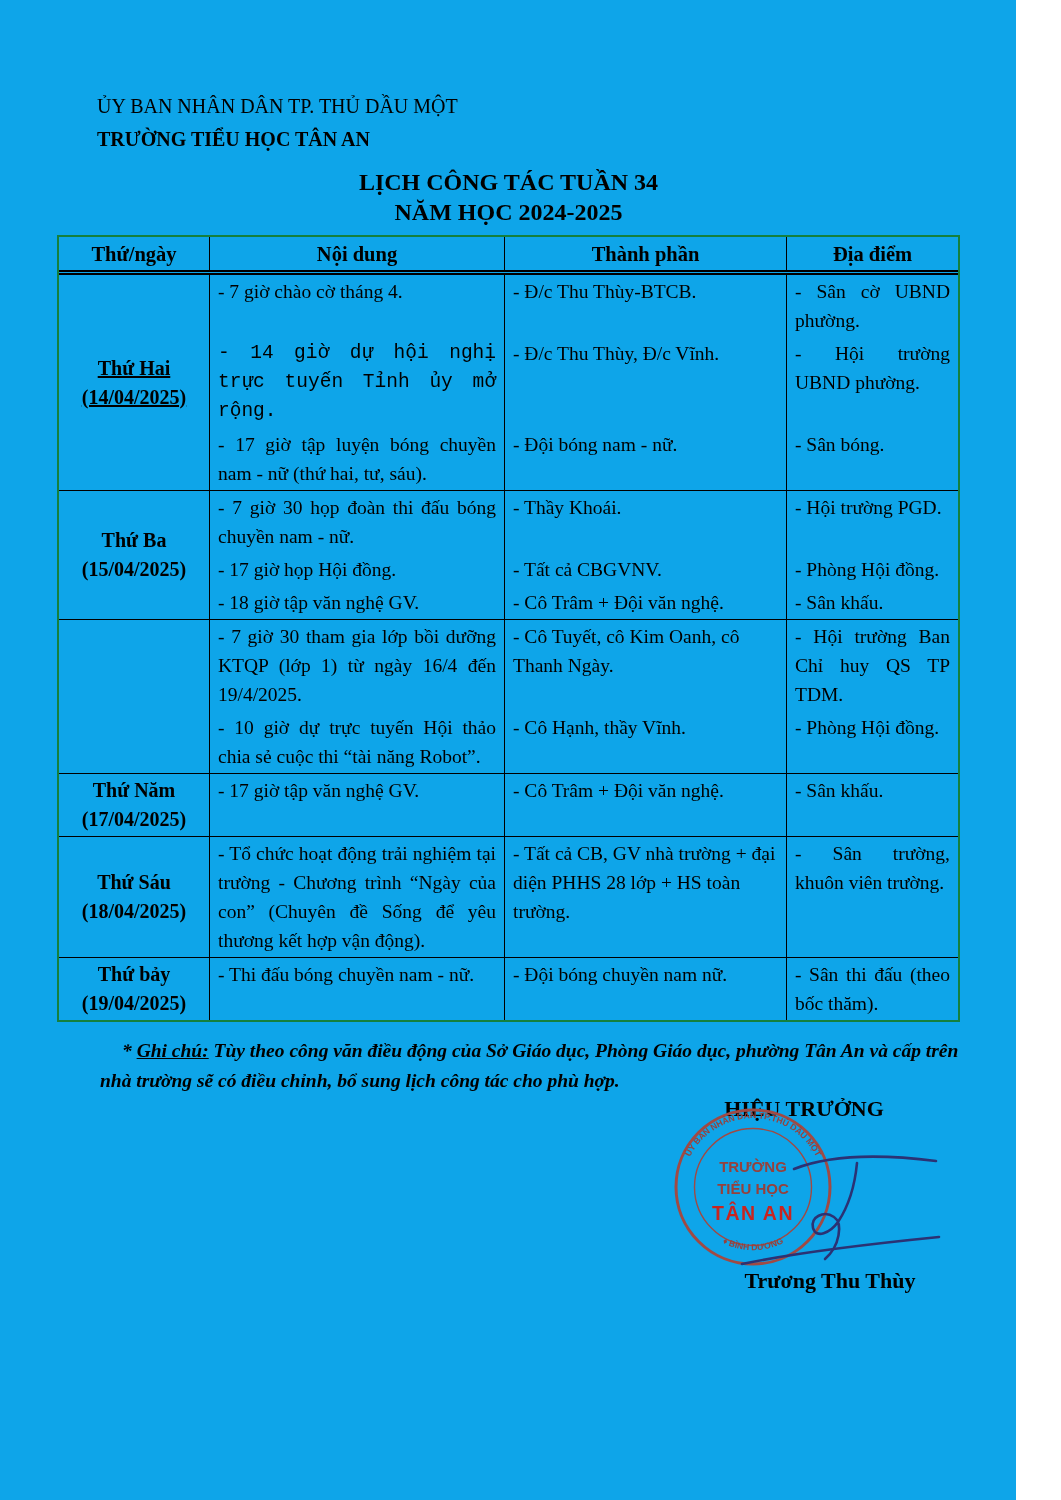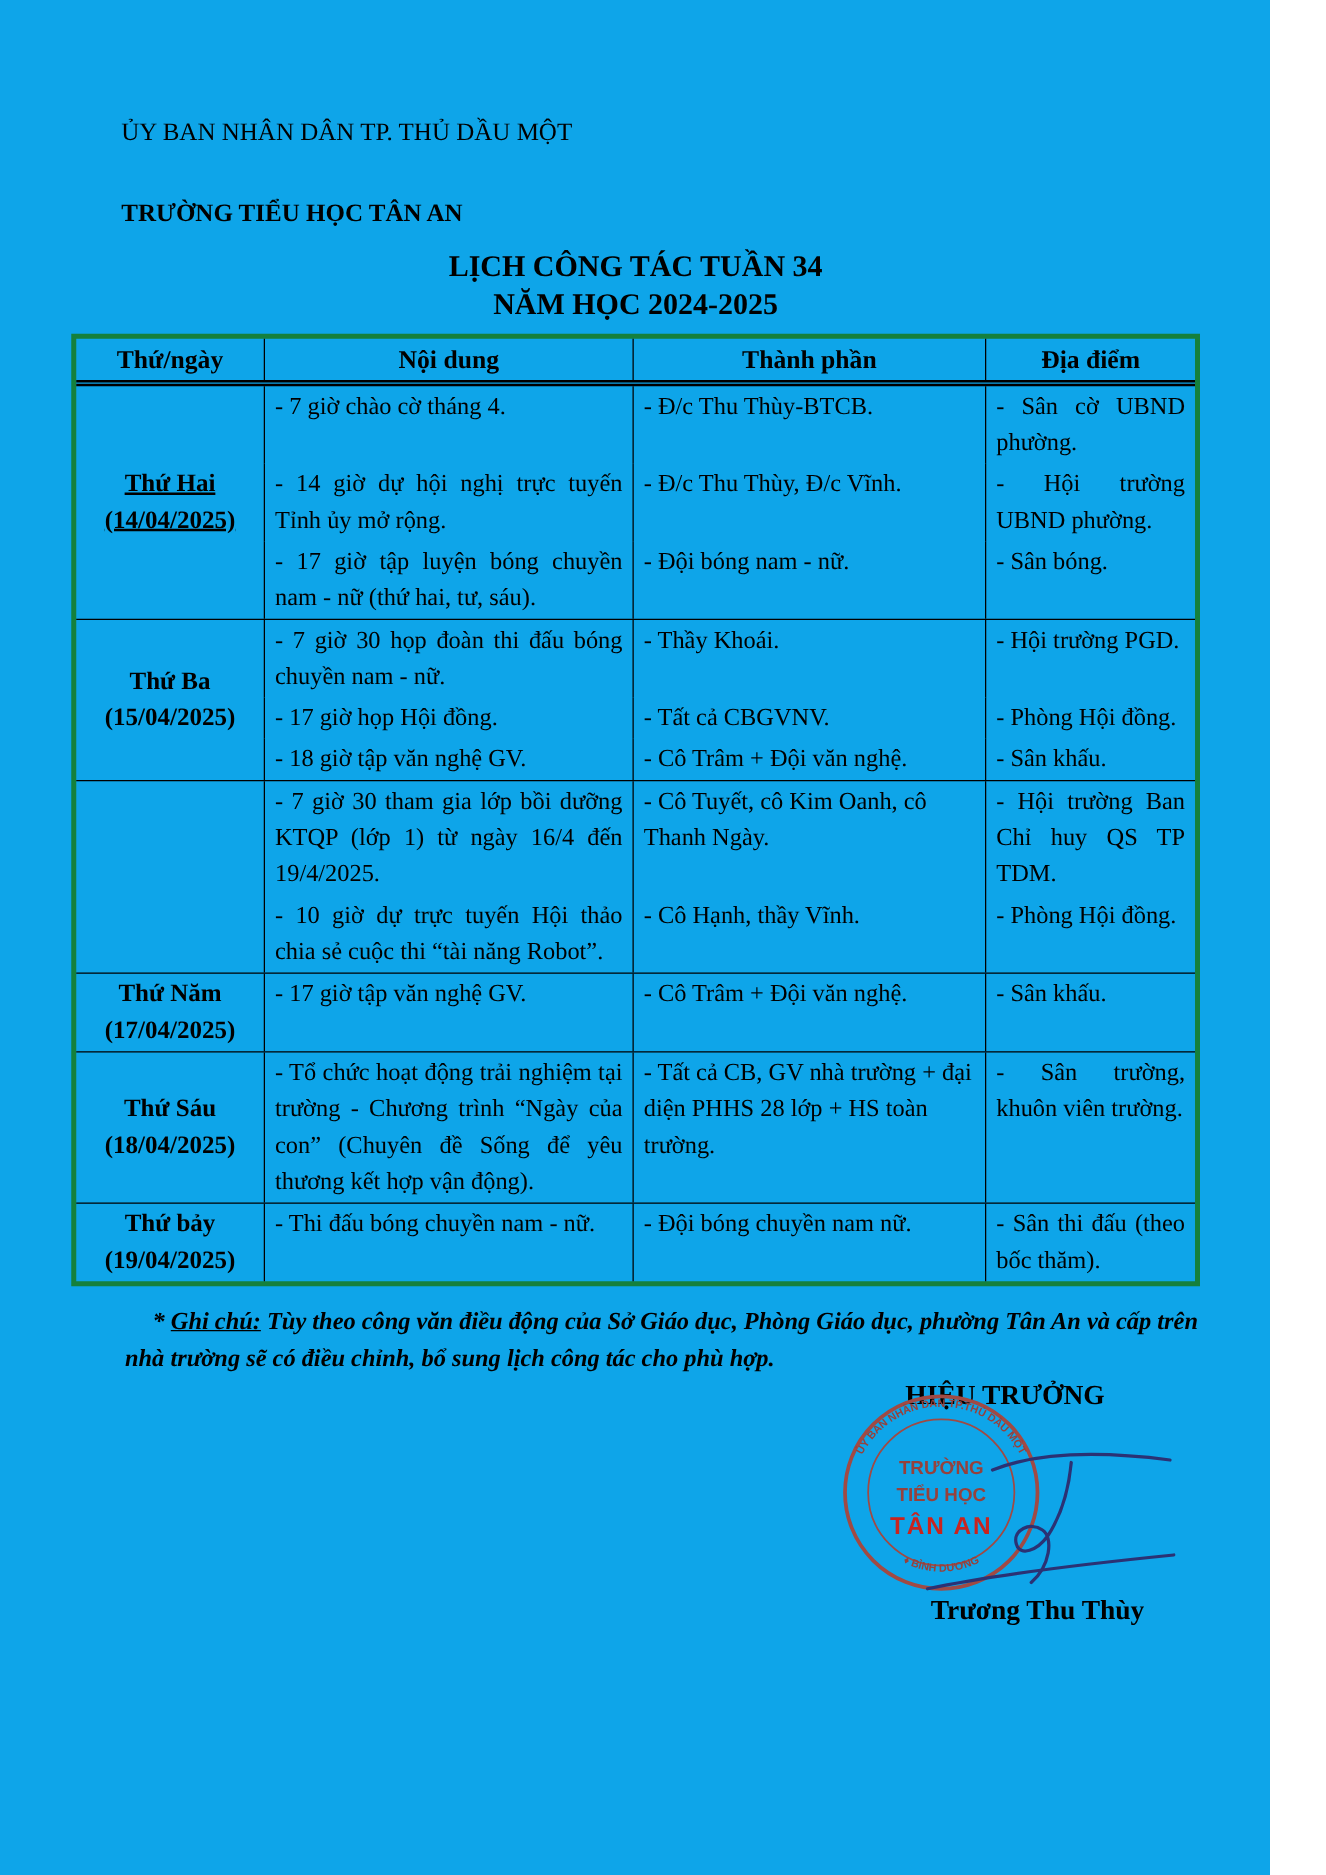--- a/index.html
+++ b/index.html
@@ -10,7 +10,7 @@
     box-sizing:border-box; padding:90px 56px 0 57px;
   }
   .org-block { margin-left:40px; font-size:20px; line-height:33px; }
-  .org-line2 { font-weight:bold;margin-top:32px; }
+  .org-line2 { font-weight:bold; }
   .title-block { text-align:center; margin-top:11px; }
   .title-line { font-size:24px; font-weight:bold; line-height:30px; }
   .subtitle { font-size:20.5px; font-weight:bold; line-height:28px; }

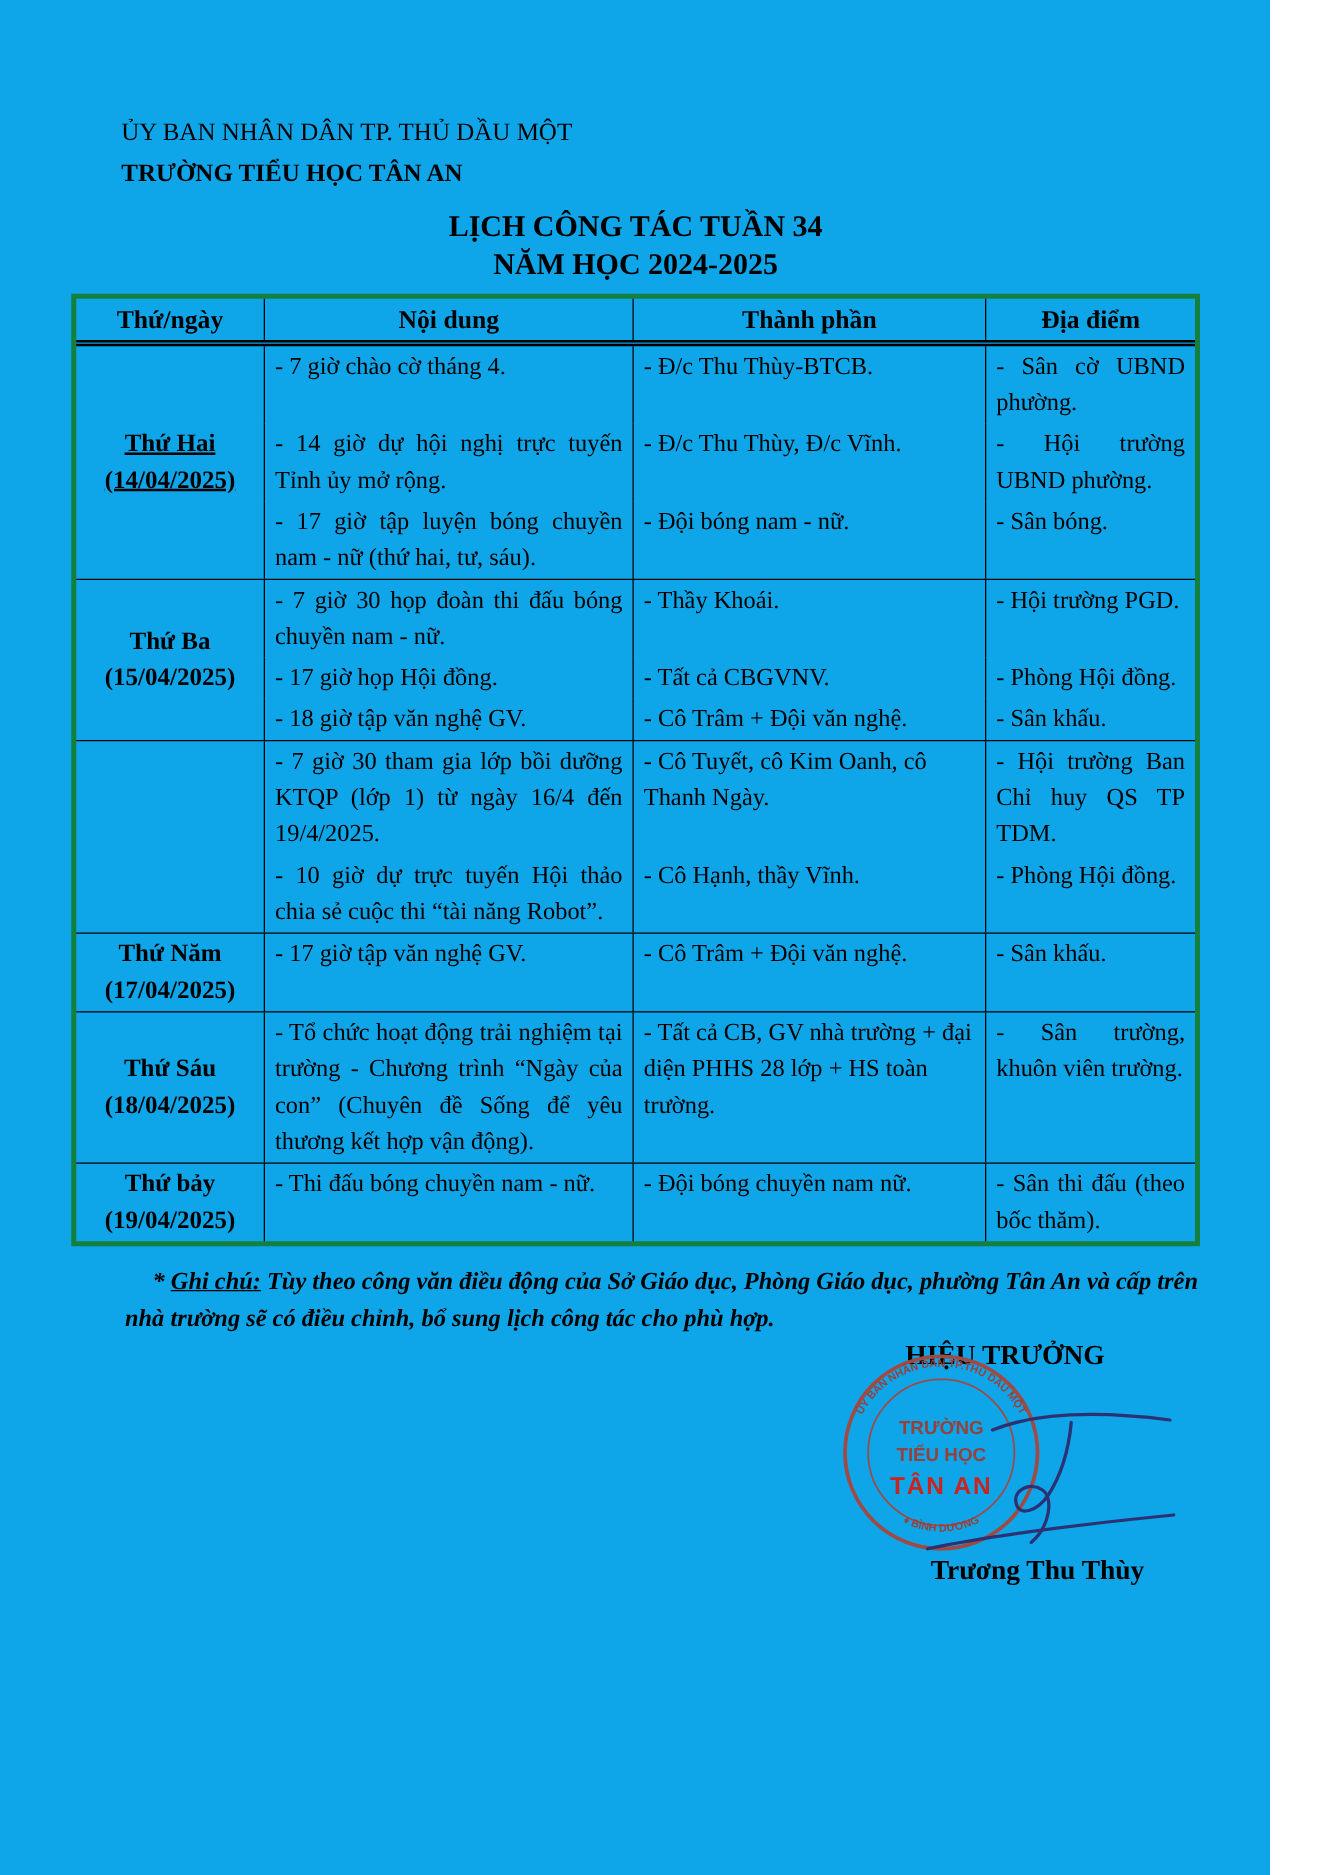--- a/index.html
+++ b/index.html
@@ -15,7 +15,7 @@
   .title-line { font-size:24px; font-weight:bold; line-height:30px; }
   .subtitle { font-size:20.5px; font-weight:bold; line-height:28px; }
 
-  .schedule-table { margin-top:8px; border:4px solid #15803d; }
+  .schedule-table { margin-top:8px; border:2px solid #15803d; }
   .thead { display:grid; grid-template-columns:150px 295px 282px 1fr; border-bottom:5px double #000; }
   .hcell {
     font-weight:bold; font-size:20.5px; text-align:center; padding:4px 2px 3px 2px; line-height:26px;

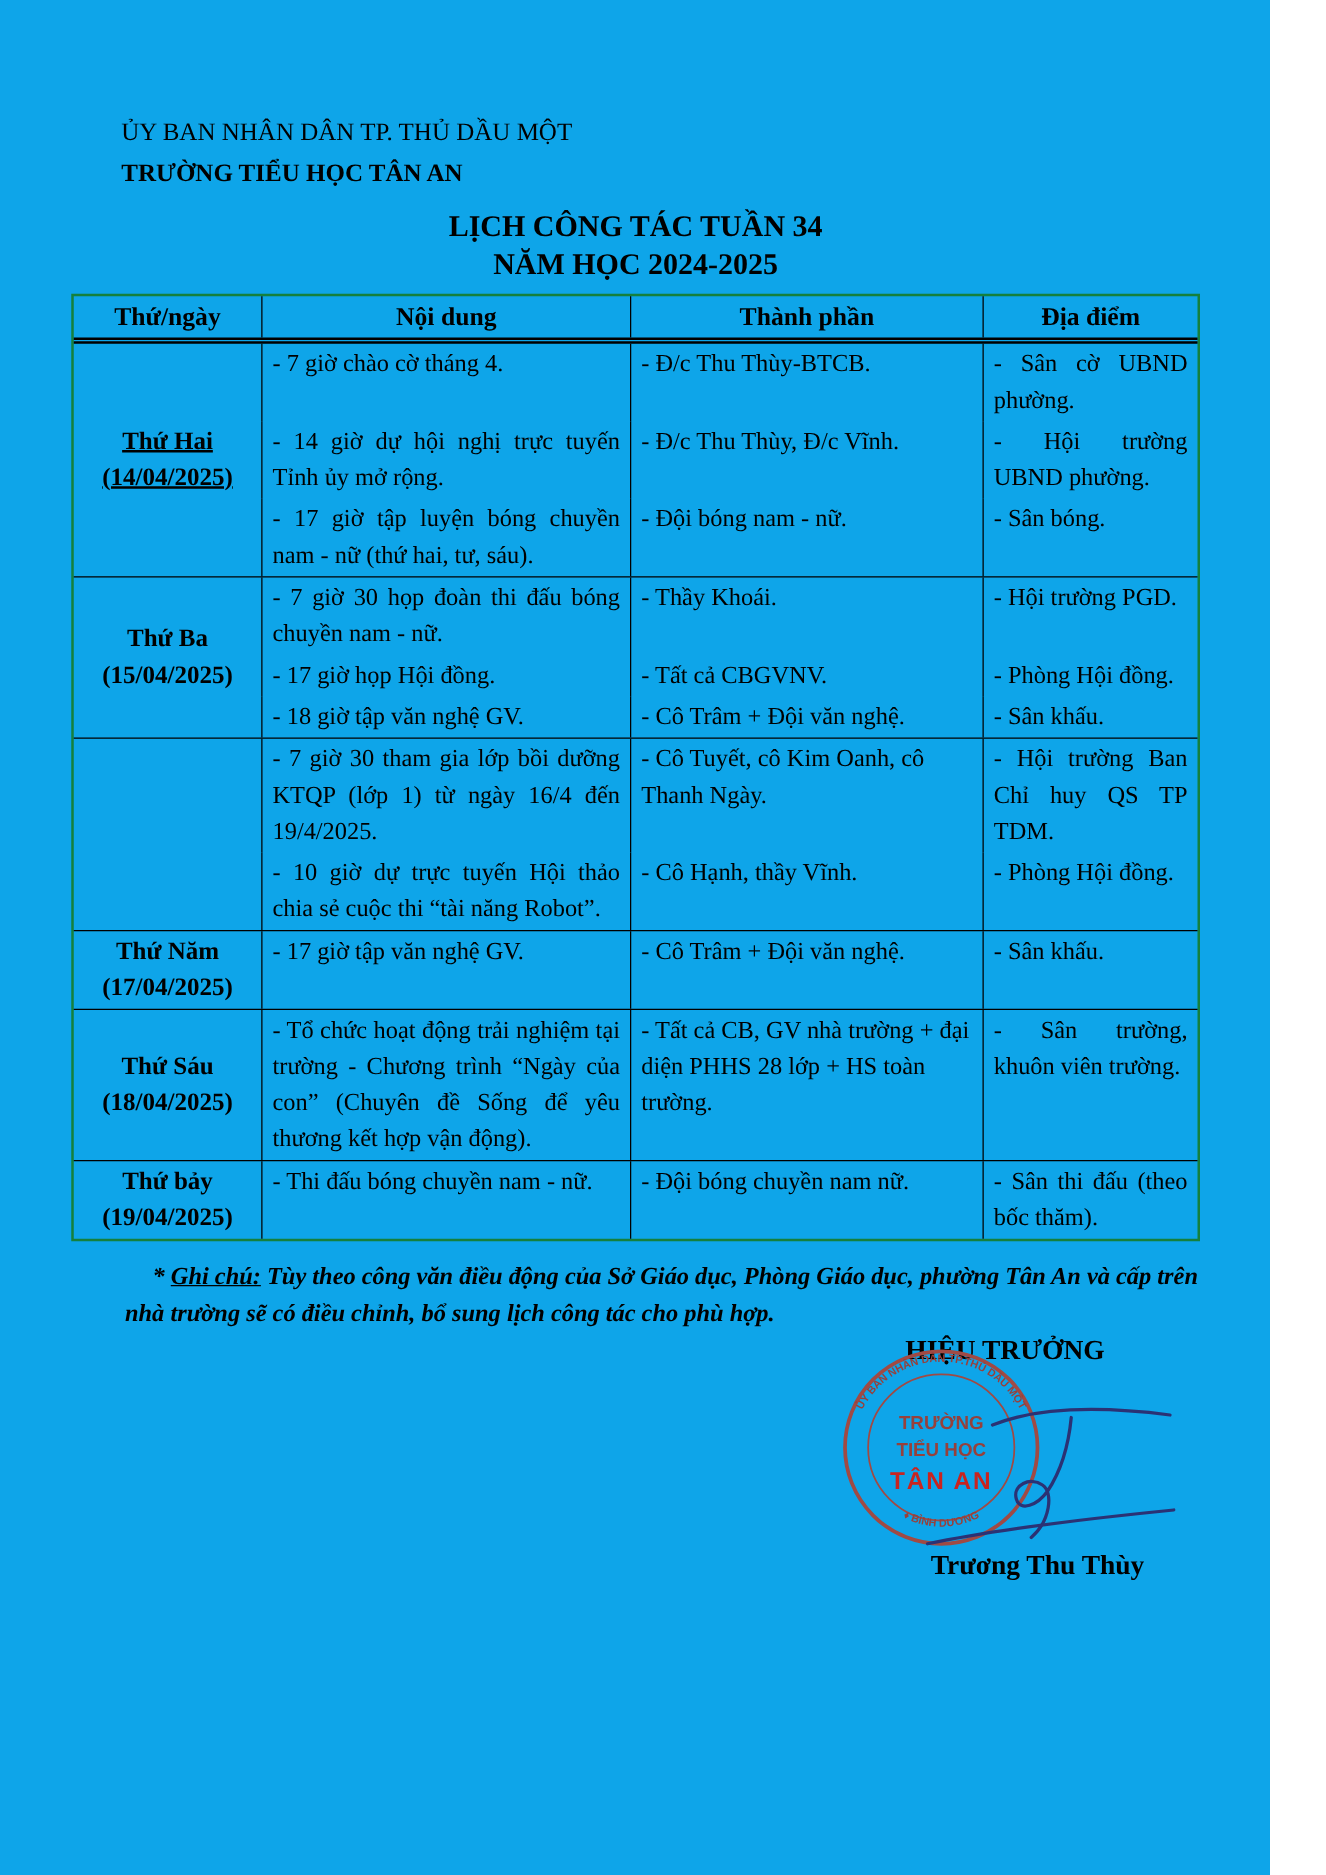--- a/index.html
+++ b/index.html
@@ -77,7 +77,7 @@
           <div class="cell cell-nd" style="grid-area: 1 / 2;">- 7 giờ chào cờ tháng 4.</div>
           <div class="cell cell-tp" style="grid-area: 1 / 3;">- Đ/c Thu Thùy-BTCB.</div>
           <div class="cell cell-dd" style="grid-area: 1 / 4;">- Sân cờ UBND phường.</div>
-          <div class="cell cell-nd" style="grid-area: 2 / 2;">- 14 giờ dự hội nghị trực tuyến Tỉnh ủy mở rộng.</div>
+          <div class="cell cell-nd" style="grid-area: 2 / 2; font-family: Liberation Mono, monospace;">- 14 giờ dự hội nghị trực tuyến Tỉnh ủy mở rộng.</div>
           <div class="cell cell-tp" style="grid-area: 2 / 3;">- Đ/c Thu Thùy, Đ/c Vĩnh.</div>
           <div class="cell cell-dd" style="grid-area: 2 / 4;">- Hội trường UBND phường.</div>
           <div class="cell cell-nd" style="grid-area: 3 / 2;">- 17 giờ tập luyện bóng chuyền nam - nữ (thứ hai, tư, sáu).</div>

